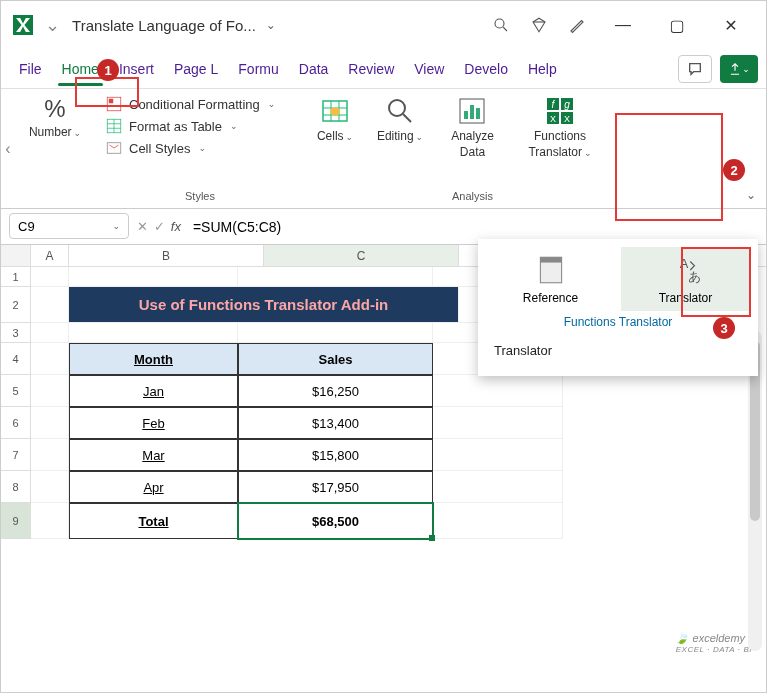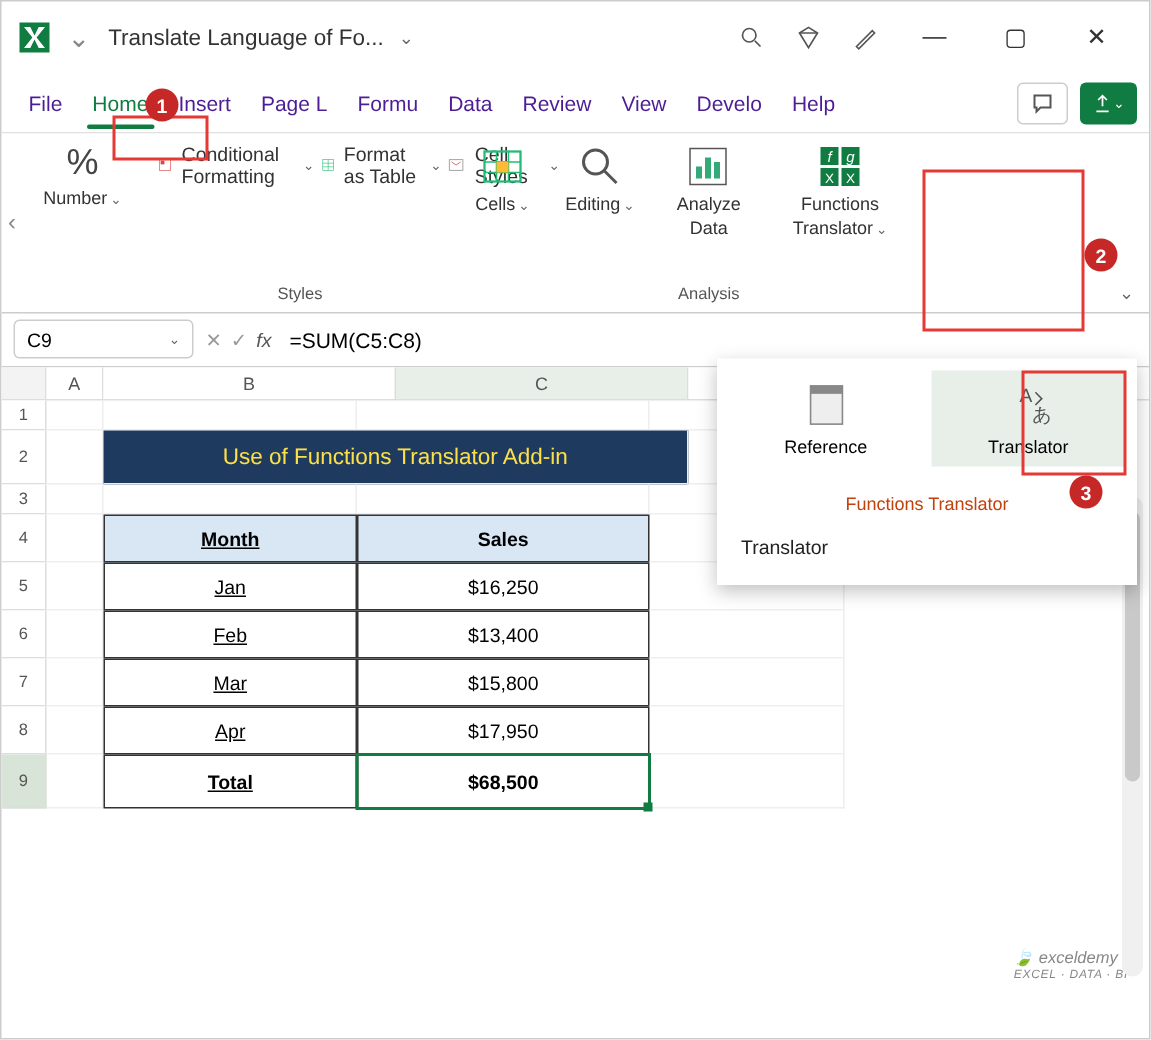--- a/index.html
+++ b/index.html
@@ -38,7 +38,7 @@
 .num-big { font-size:24px; color:#444; }
 .big-btn { display:flex; flex-direction:column; align-items:center; gap:2px; font-size:12px; color:#333; }
 .big-btn svg { width:32px; height:32px; }
-.styles-list { display:flex; flex-direction:row; gap:4px; align-items:flex-start; }
+.styles-list { display:flex; flex-direction:column; gap:4px; align-items:flex-start; }
 .styles-item { display:flex; align-items:center; gap:6px; font-size:13px; color:#333; }
 .styles-item svg { width:18px; height:18px; }
 .caret { font-size:9px; color:#666; margin-left:2px; }

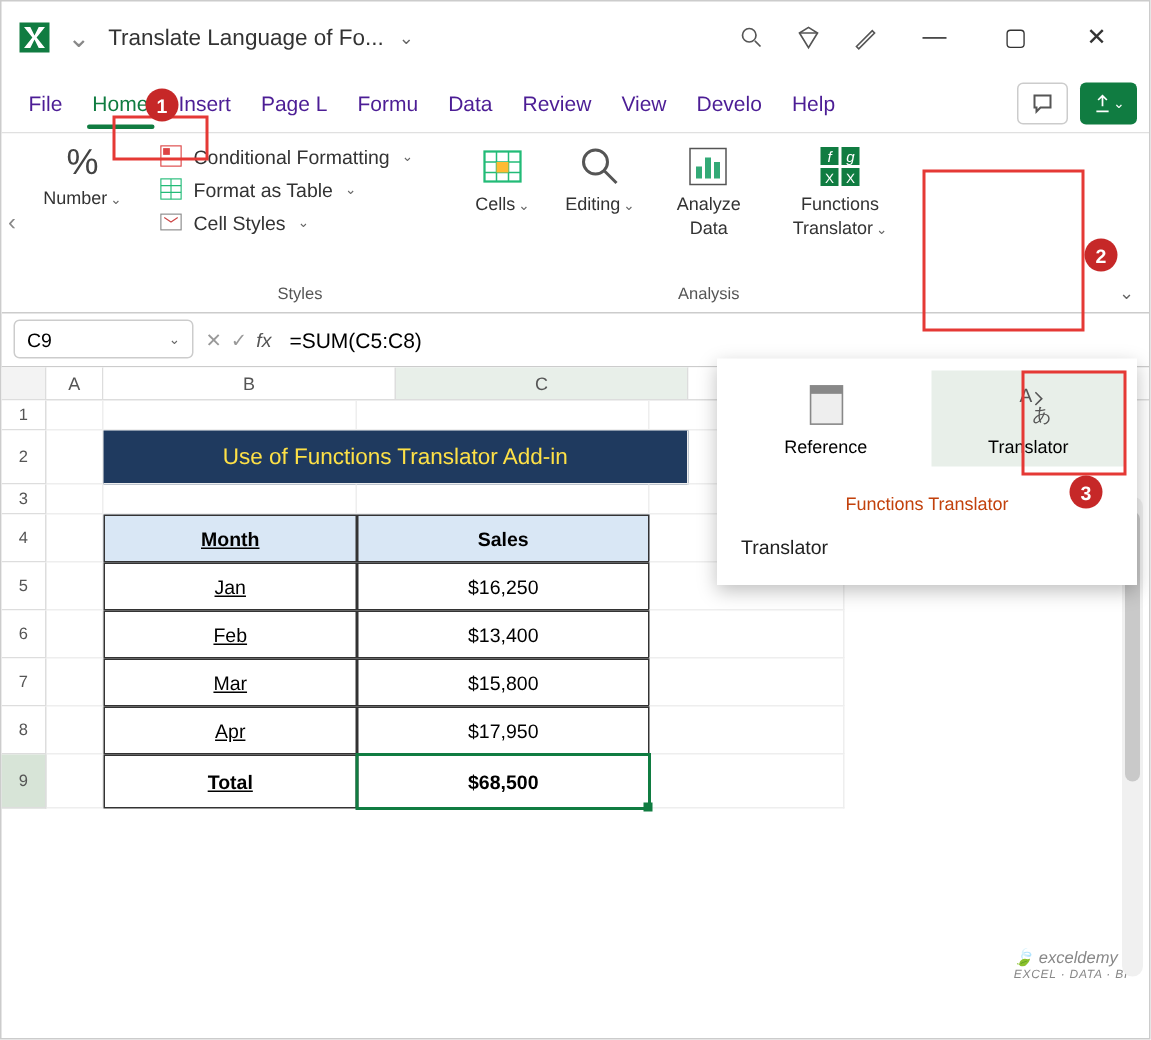--- a/index.html
+++ b/index.html
@@ -67,7 +67,7 @@
 .cell { border-right:1px solid #eee; border-bottom:1px solid #eee; display:flex; align-items:center; padding:0 6px; font-size:13px; }
 .cA { width:38px; } .cB { width:169px;text-decoration:underline; } .cC { width:195px; } .cD { width:130px; }
 
-.banner { background:#1f3a5f; color:#fde047; font-weight:normal; font-size:15px; display:flex; align-items:center; justify-content:center; }
+.banner { background:#1f3a5f; color:#fca5a5; font-weight:bold; font-size:15px; display:flex; align-items:center; justify-content:center; }
 .thead { background:#d9e7f5; font-weight:bold; justify-content:center; border:1px solid #333 !important; }
 .tcell { border:1px solid #333 !important; justify-content:center; }
 .tfoot { font-weight:bold; }

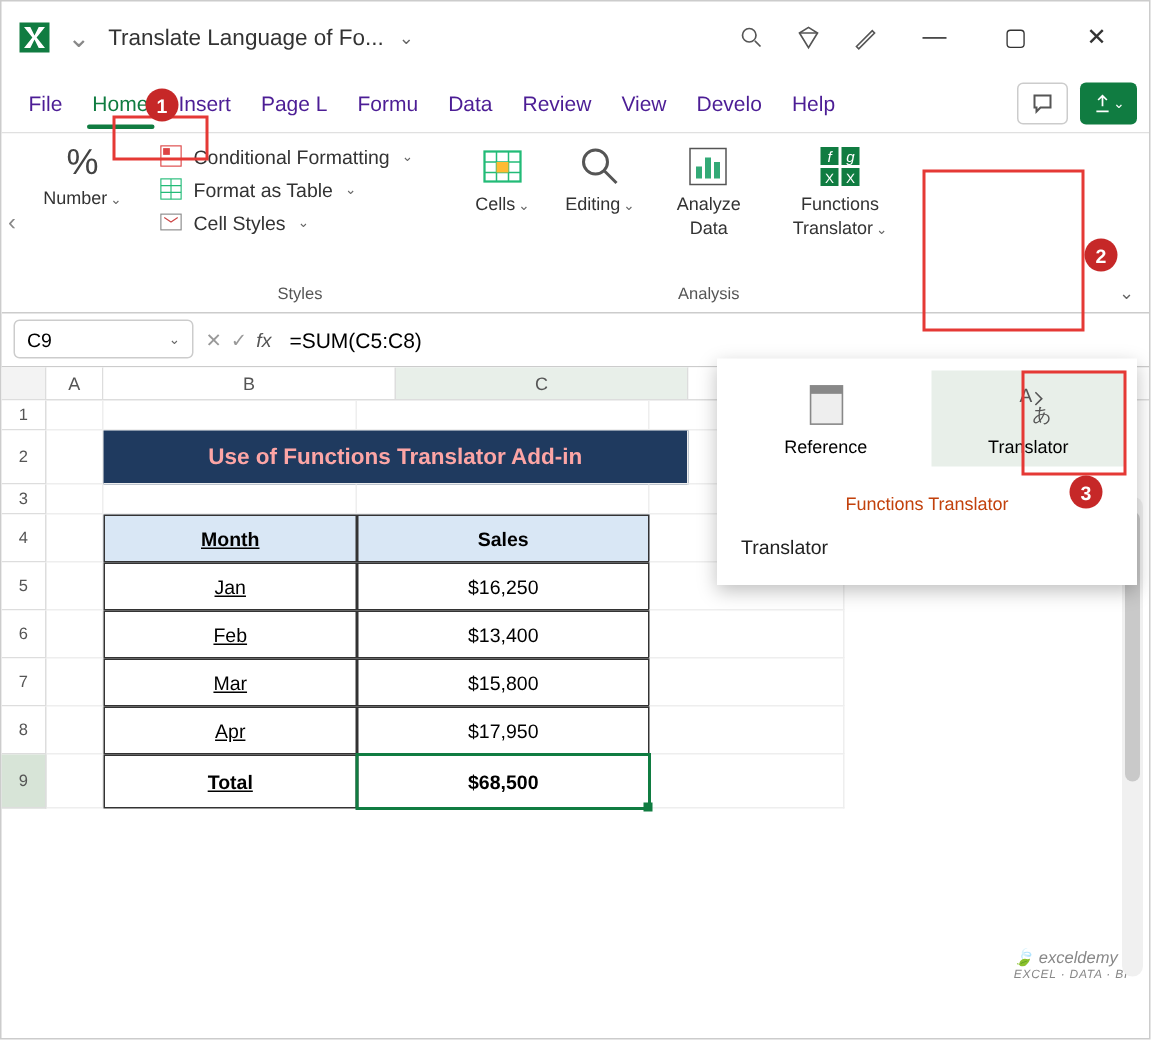--- a/index.html
+++ b/index.html
@@ -80,7 +80,7 @@
 .dd-item { flex:1; display:flex; flex-direction:column; align-items:center; font-size:12px; gap:4px; padding:6px 4px; }
 .dd-item.hov { background:#e8efe9; }
 .dd-item svg { width:34px; height:34px; }
-.dd-label { text-align:center; font-size:12px; color:#c2410c; margin-top:18px; }
+.dd-label { text-align:center; font-size:12px; color:#0369a1; margin-top:4px; }
 .tooltip { margin-top:6px; padding:8px; }
 .tooltip .tt-title { font-size:13px; color:#222; margin-bottom:2px; }
 .tooltip .tt-body { font-size:12px; color:#777; }

